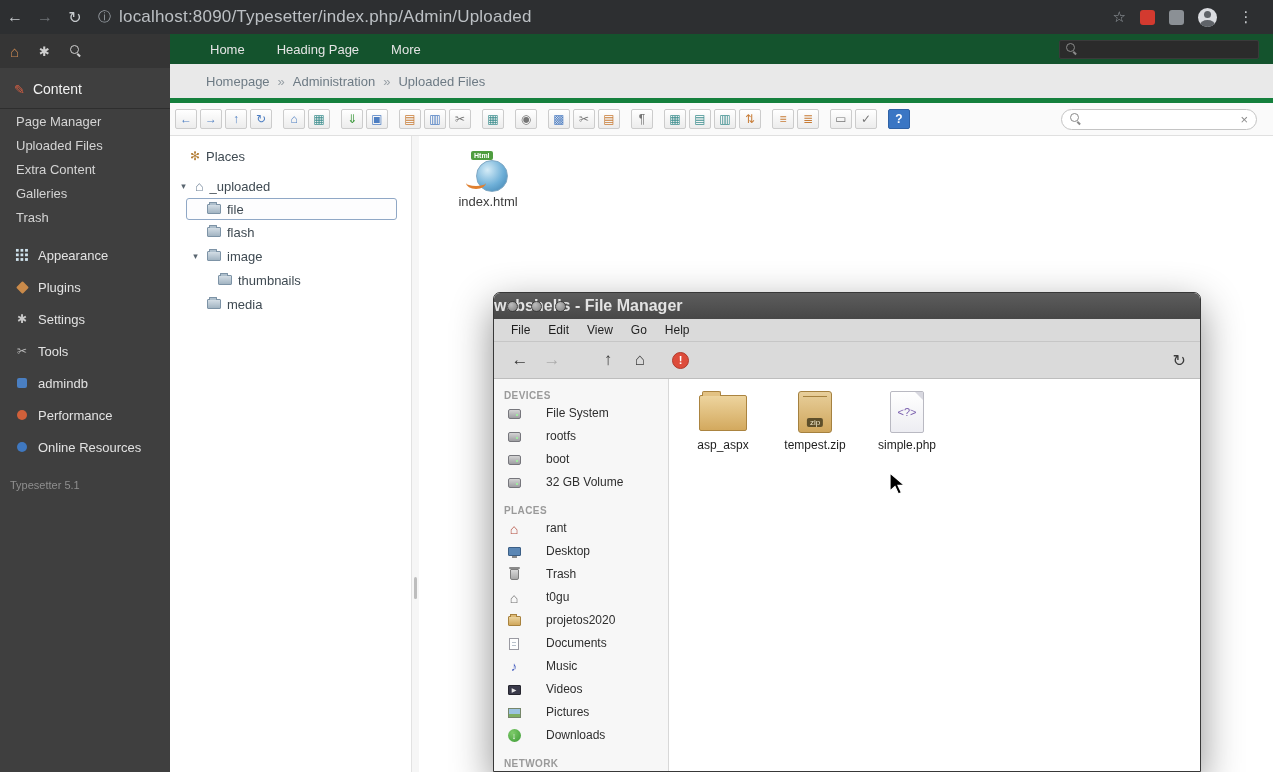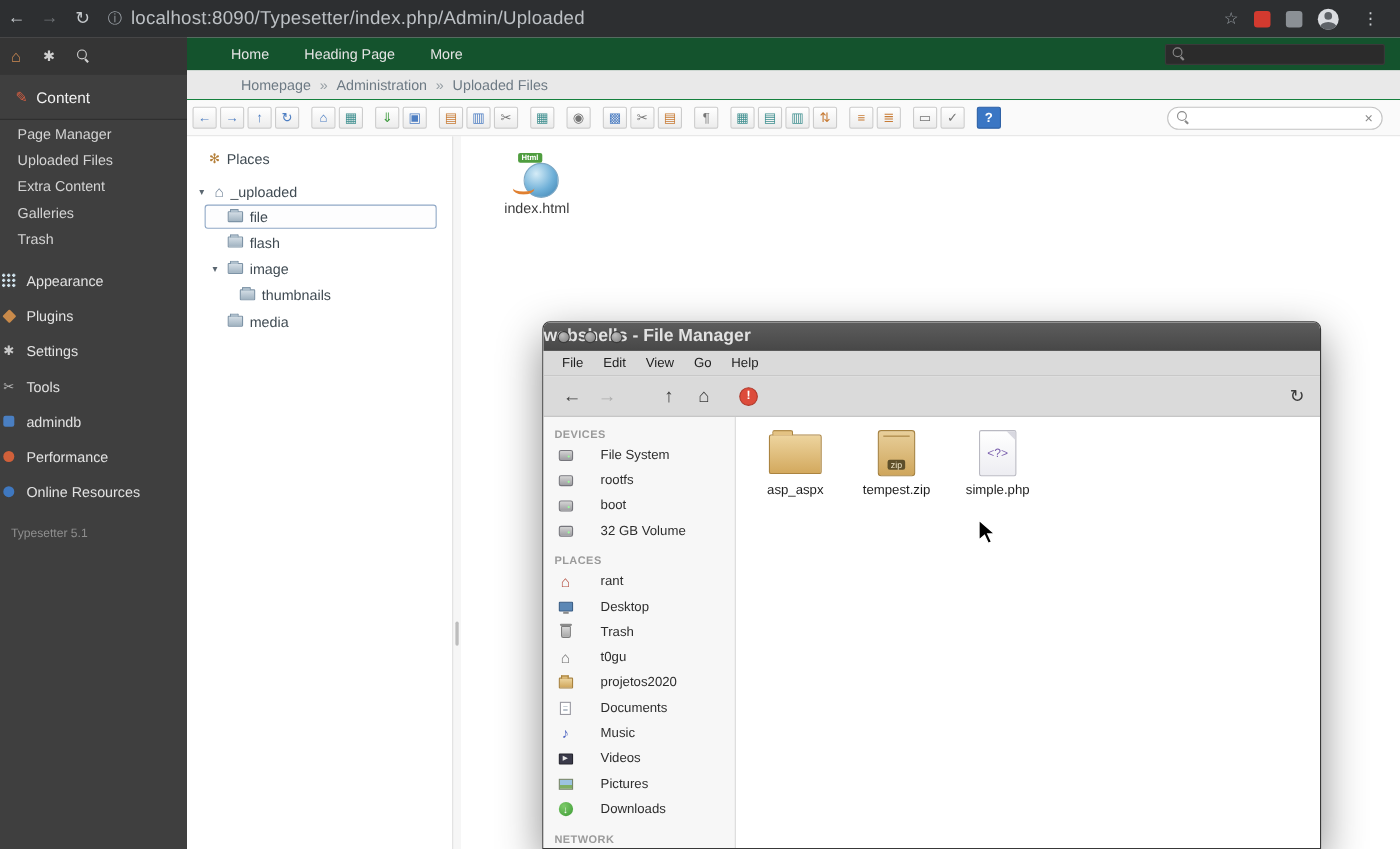--- a/index.html
+++ b/index.html
@@ -57,7 +57,7 @@
   .nav-search { margin-left:auto; margin-right:14px; width:200px; height:19px; background:#2b2b2b; border:1px solid #3a3a3a; border-radius:2px; display:flex; align-items:center; padding:0 6px; gap:5px; }
   .nav-search input { background:transparent; border:none; outline:none; color:#cfcfcf; font-size:12px; flex:1; min-width:0; }
 
-  .crumbs { height:27px; background:#e9e9e9; border-bottom:1px solid #15803d; display:flex; align-items:center; padding-left:49px; font-size:13px; color:#6d7a84; }
+  .crumbs { height:39px; background:#e9e9e9; border-bottom:5px solid #15803d; display:flex; align-items:center; padding-left:36px; font-size:13px; color:#6d7a84; }
   .sep { margin:0 8px; color:#98a0a6; }
 
   .toolbar { height:33px; background:#fafafa; border-bottom:1px solid #e0e0e0; display:flex; align-items:center; padding-left:5px; }

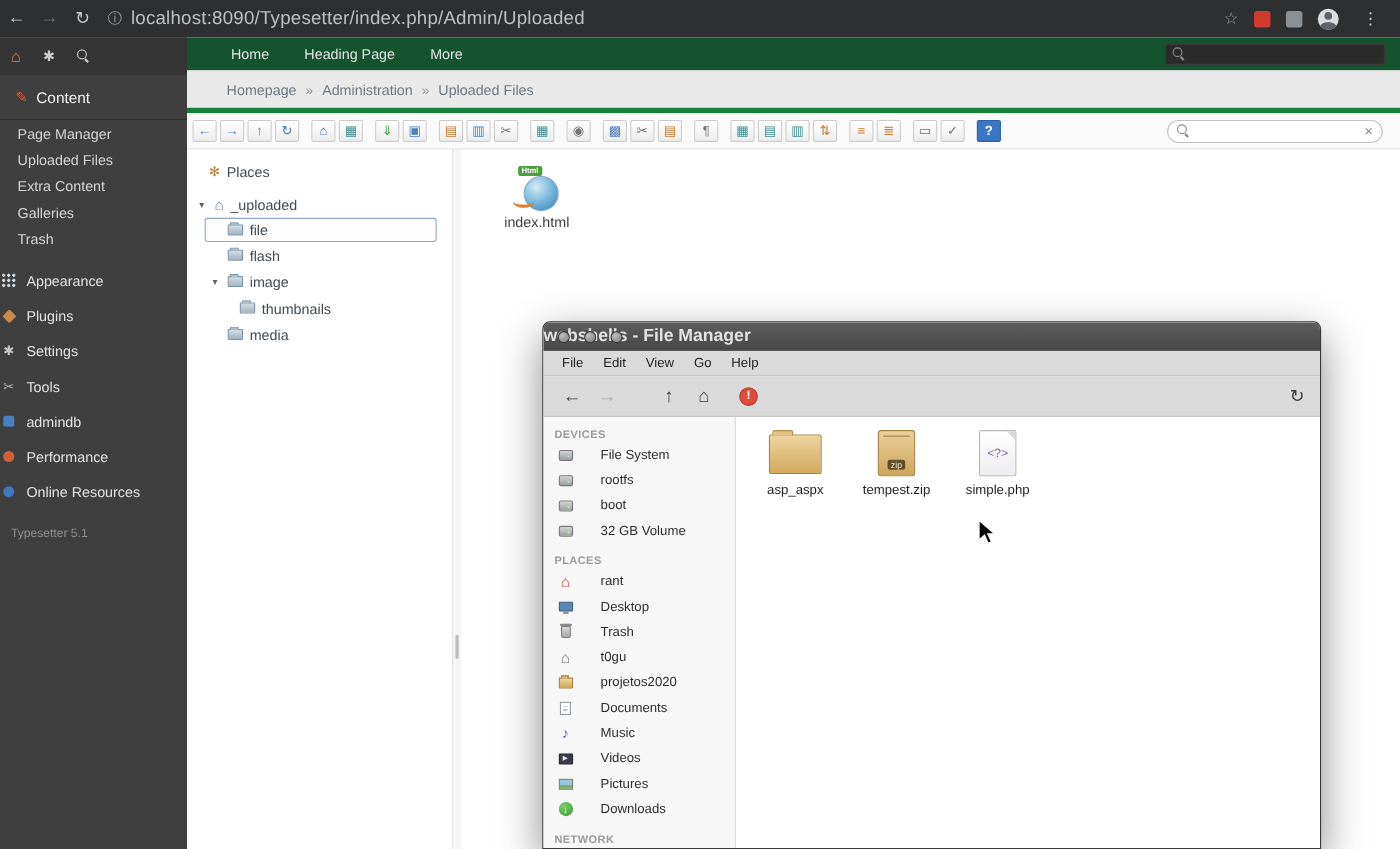--- a/index.html
+++ b/index.html
@@ -39,7 +39,7 @@
   .side-links { border-top:1px solid #2e2e2e; }
   .side-link { height:24px; display:flex; align-items:center; padding-left:16px; font-size:13px; color:#d4d4d4; cursor:default; }
   .side-secs { margin-top:10px; }
-  .side-sec { height:32px; display:flex; align-items:center; padding-left:1px; font-size:13px; color:#e2e2e2; gap:9px; }
+  .side-sec { height:32px; display:flex; align-items:center; padding-left:15px; font-size:13px; color:#e2e2e2; gap:9px; }
   .s-ic { width:14px; height:14px; display:flex; align-items:center; justify-content:center; flex:0 0 auto; }
   .s-appearance { background-image:radial-gradient(#cfe2ec 1.3px, transparent 1.4px); background-size:4.6px 4.6px; }
   .s-plugins { width:9px; height:9px; background:#c98a4a; transform:rotate(45deg); border-radius:1px; }

